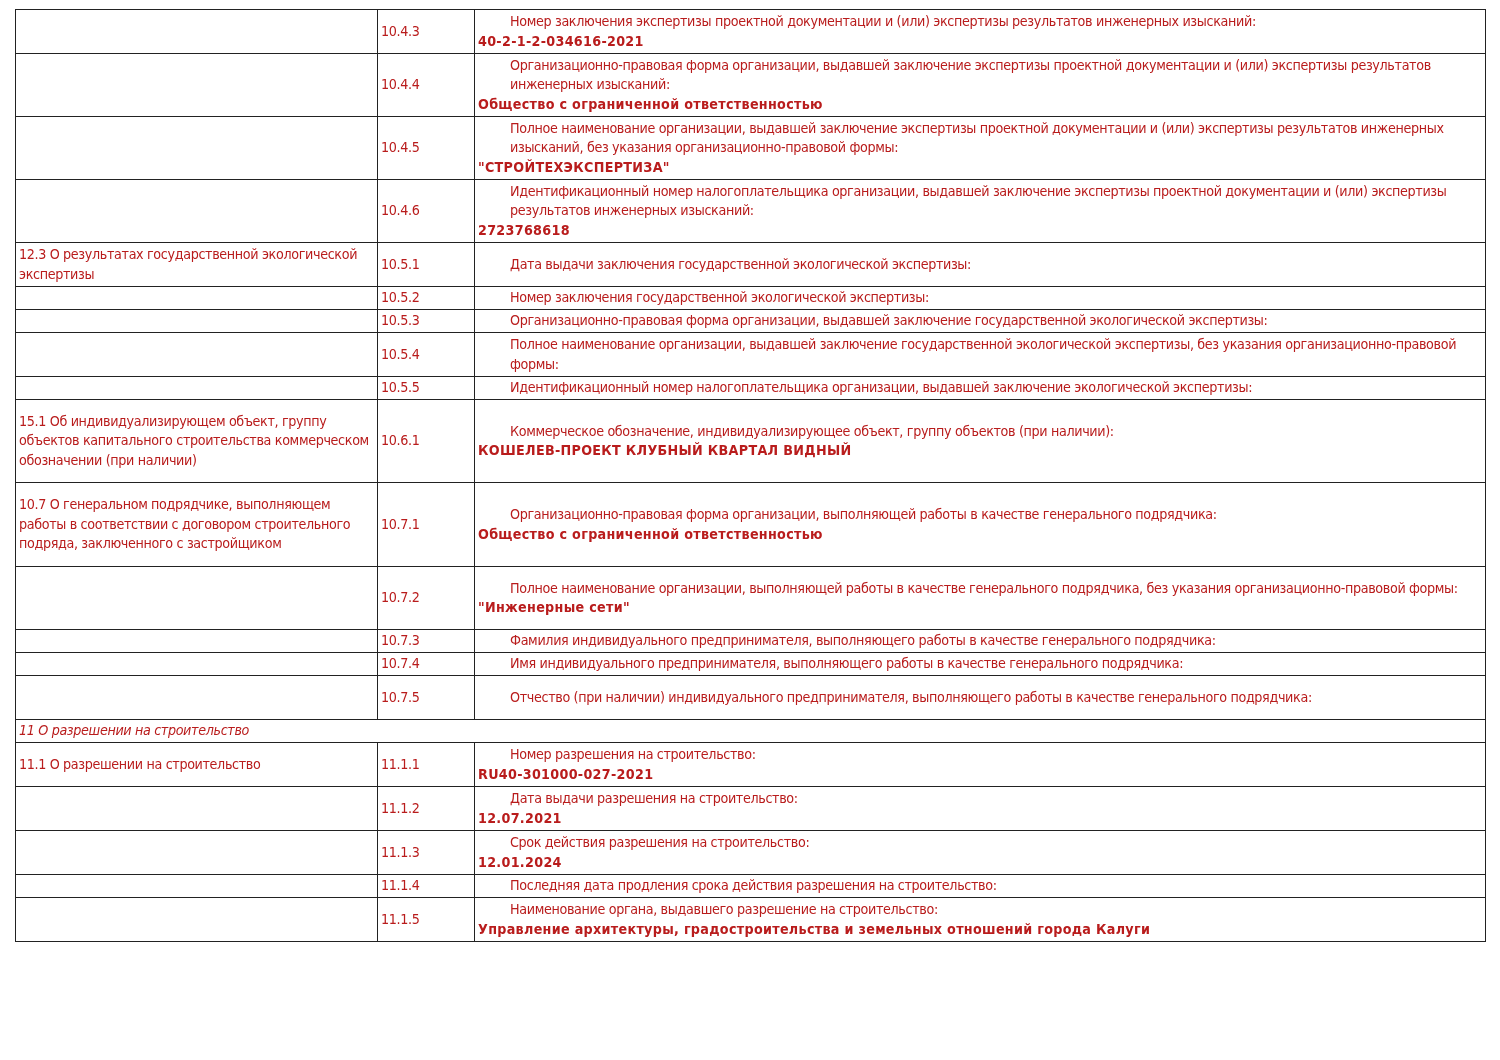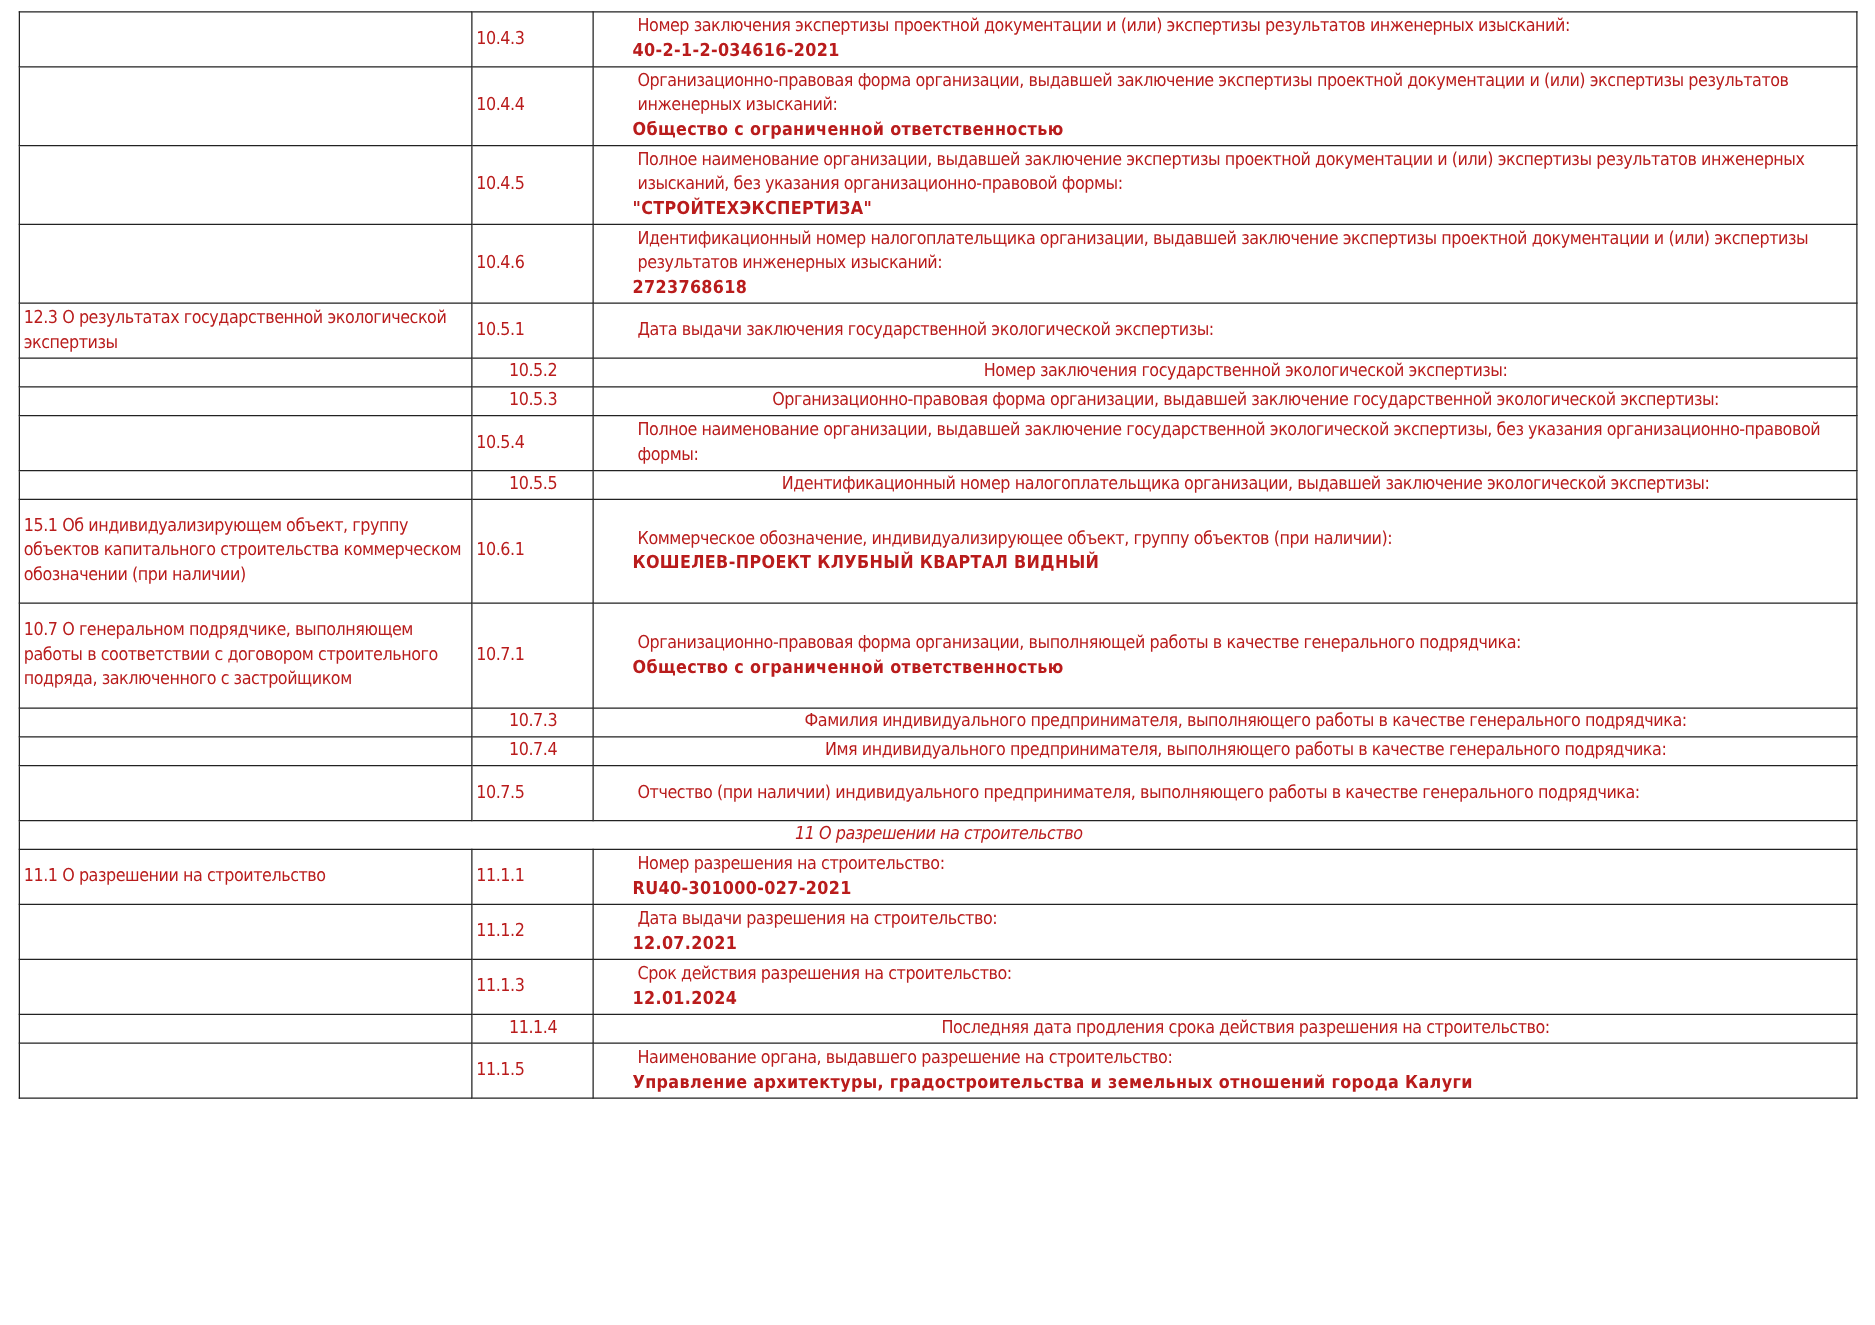--- a/index.html
+++ b/index.html
@@ -26,7 +26,7 @@
   .c3 { width: auto; }
   .code { letter-spacing: 0; }
   .label { display: block; margin-left: 32px; }
-  .value { display: block; font-weight: bold; letter-spacing: 0.3px; margin-left: 28px; }
+  .value { display: block; font-weight: bold; letter-spacing: 0.3px; }
   .value:empty { display: none; }
   tr.h45 td { height: 43px; }
   tr.h64 td { height: 62px; }

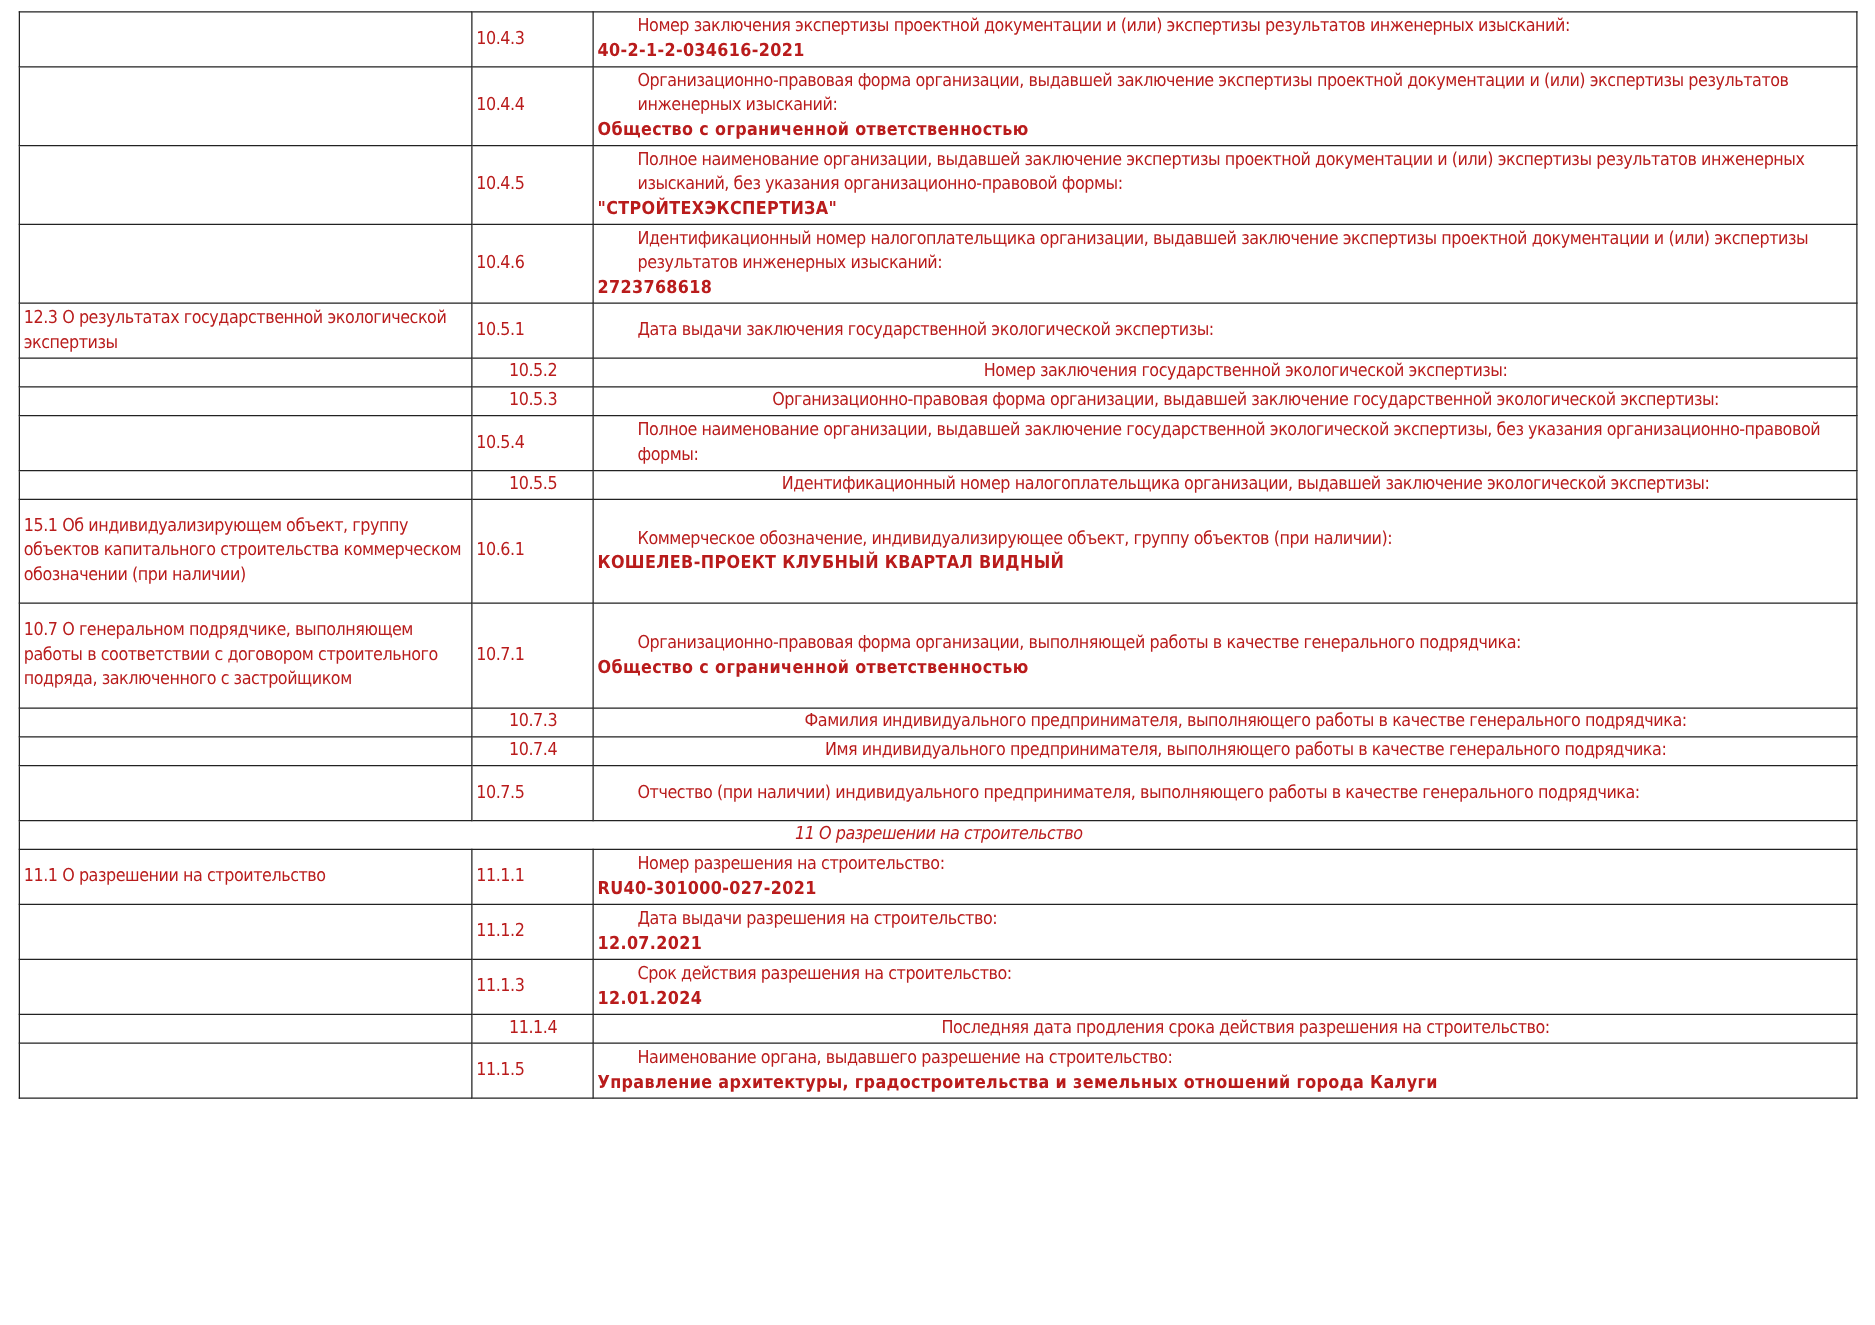--- a/index.html
+++ b/index.html
@@ -30,7 +30,7 @@
   .value:empty { display: none; }
   tr.h45 td { height: 43px; }
   tr.h64 td { height: 62px; }
-  tr.h24 td { height: 22px; text-align: center; }
+  tr.h24 td { height: 22px; }
   tr.h84 td { height: 82px; }
   tr.h85 td { height: 83px; }
   .section-row td { padding-left: 3px; font-style: italic; }

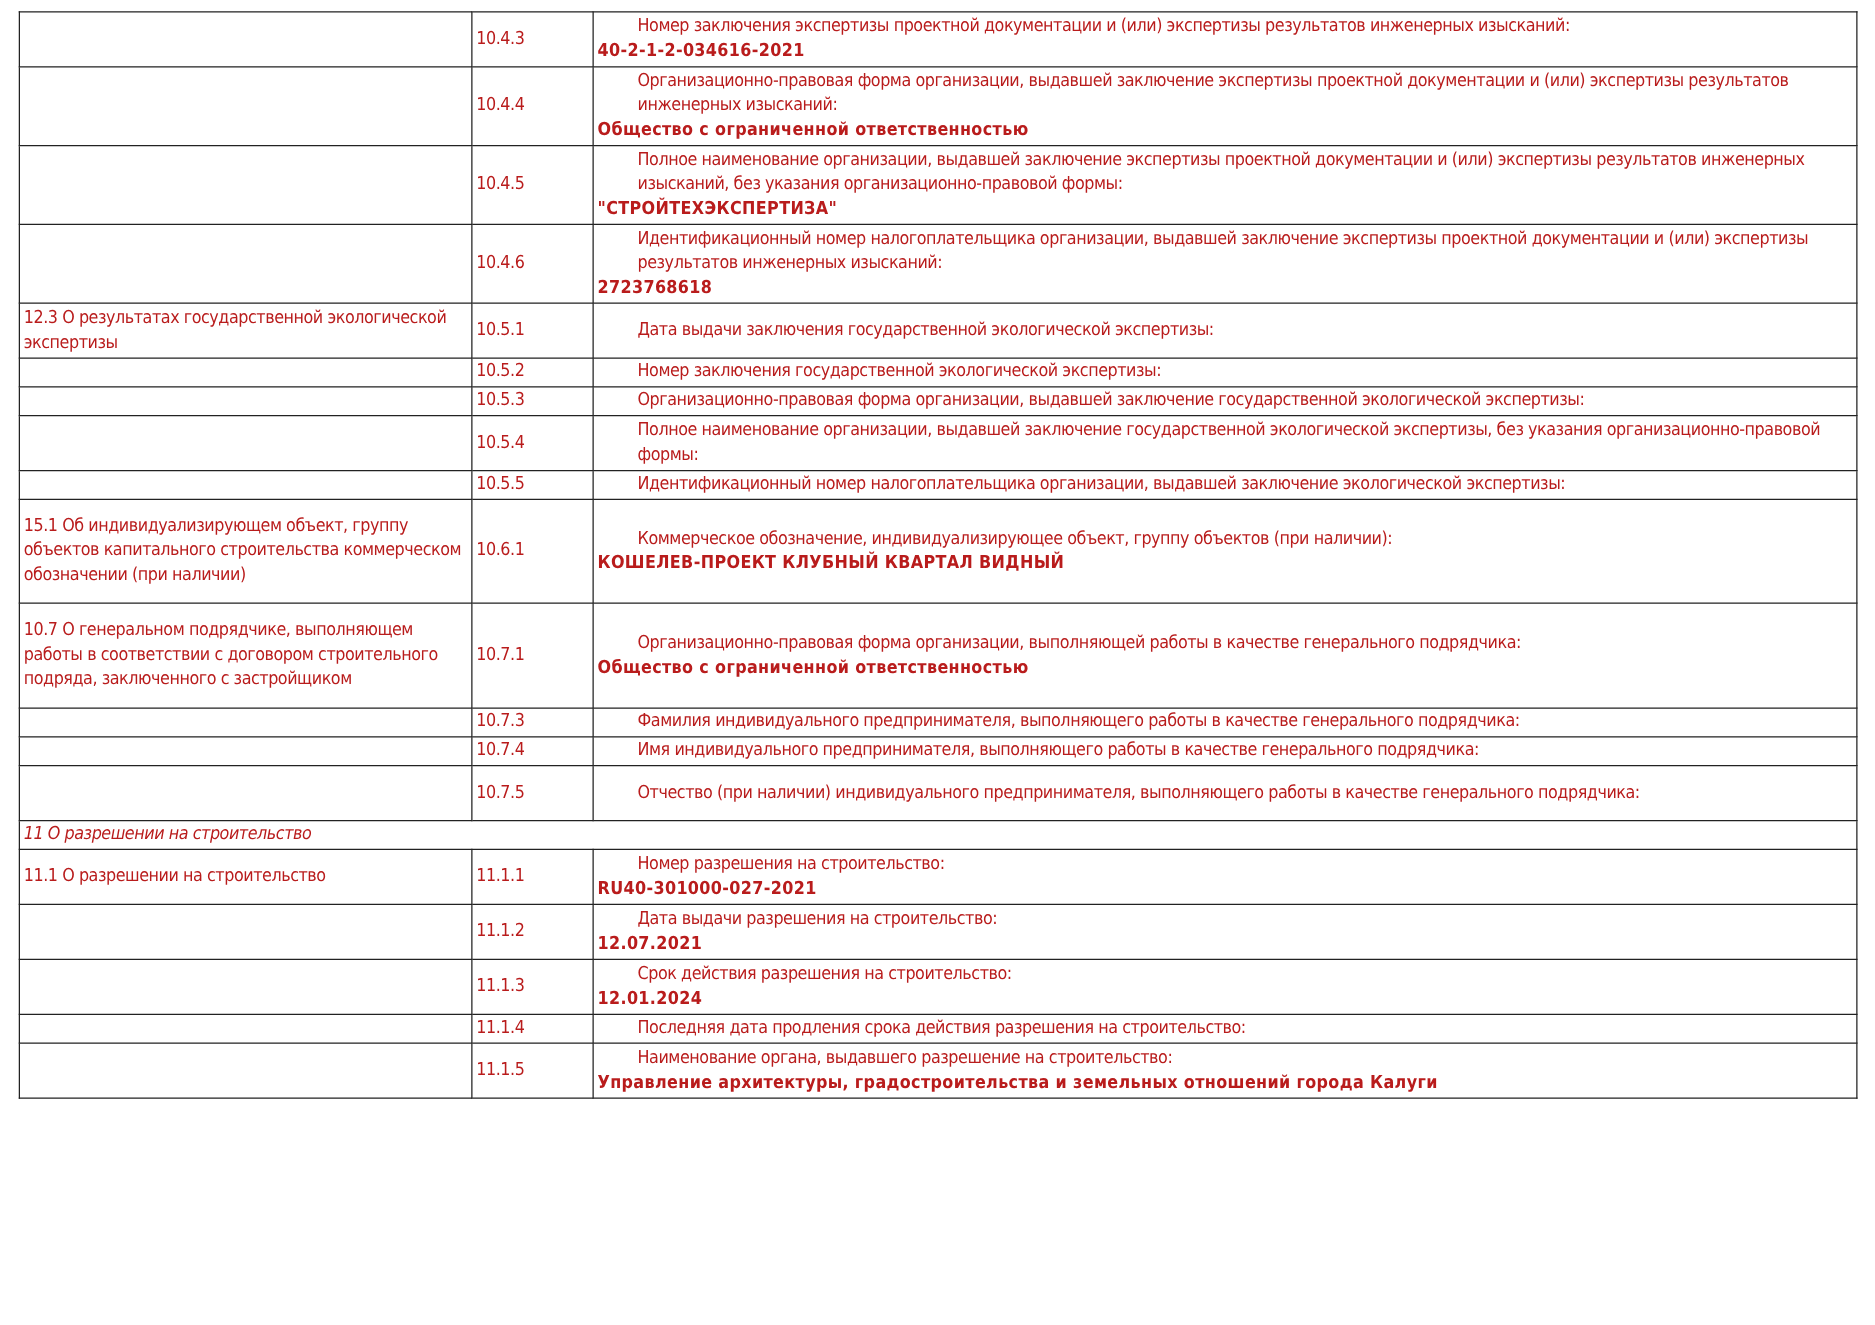--- a/index.html
+++ b/index.html
@@ -128,6 +128,14 @@
           <span class="value">Общество с ограниченной ответственностью</span>
         </td>
     </tr>
+    <tr class="h64">
+      <td></td>
+      <td class="code">10.7.2</td>
+      <td>
+          <span class="label">Полное наименование организации, выполняющей работы в качестве генерального подрядчика, без указания организационно-правовой формы:</span>
+          <span class="value">"Инженерные сети"</span>
+        </td>
+    </tr>
     <tr class="h24">
       <td></td>
       <td class="code">10.7.3</td>

